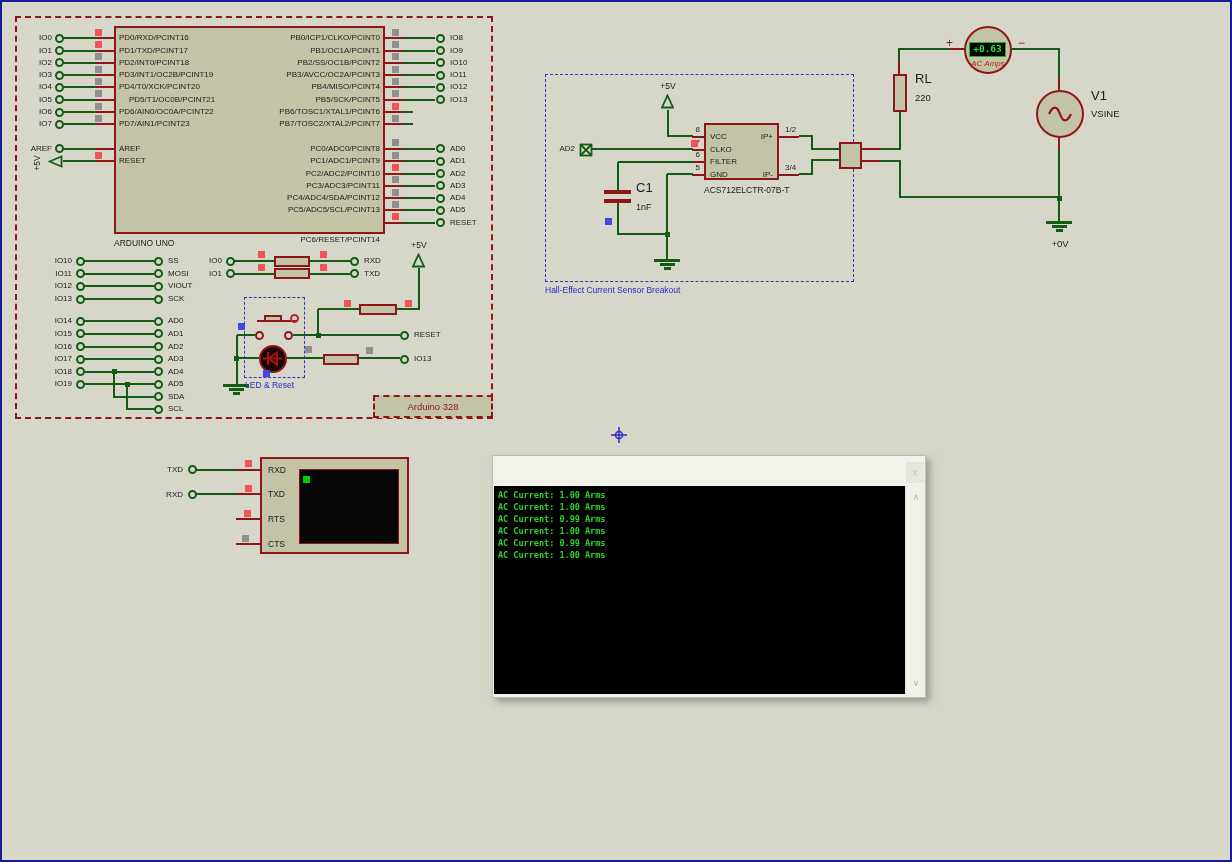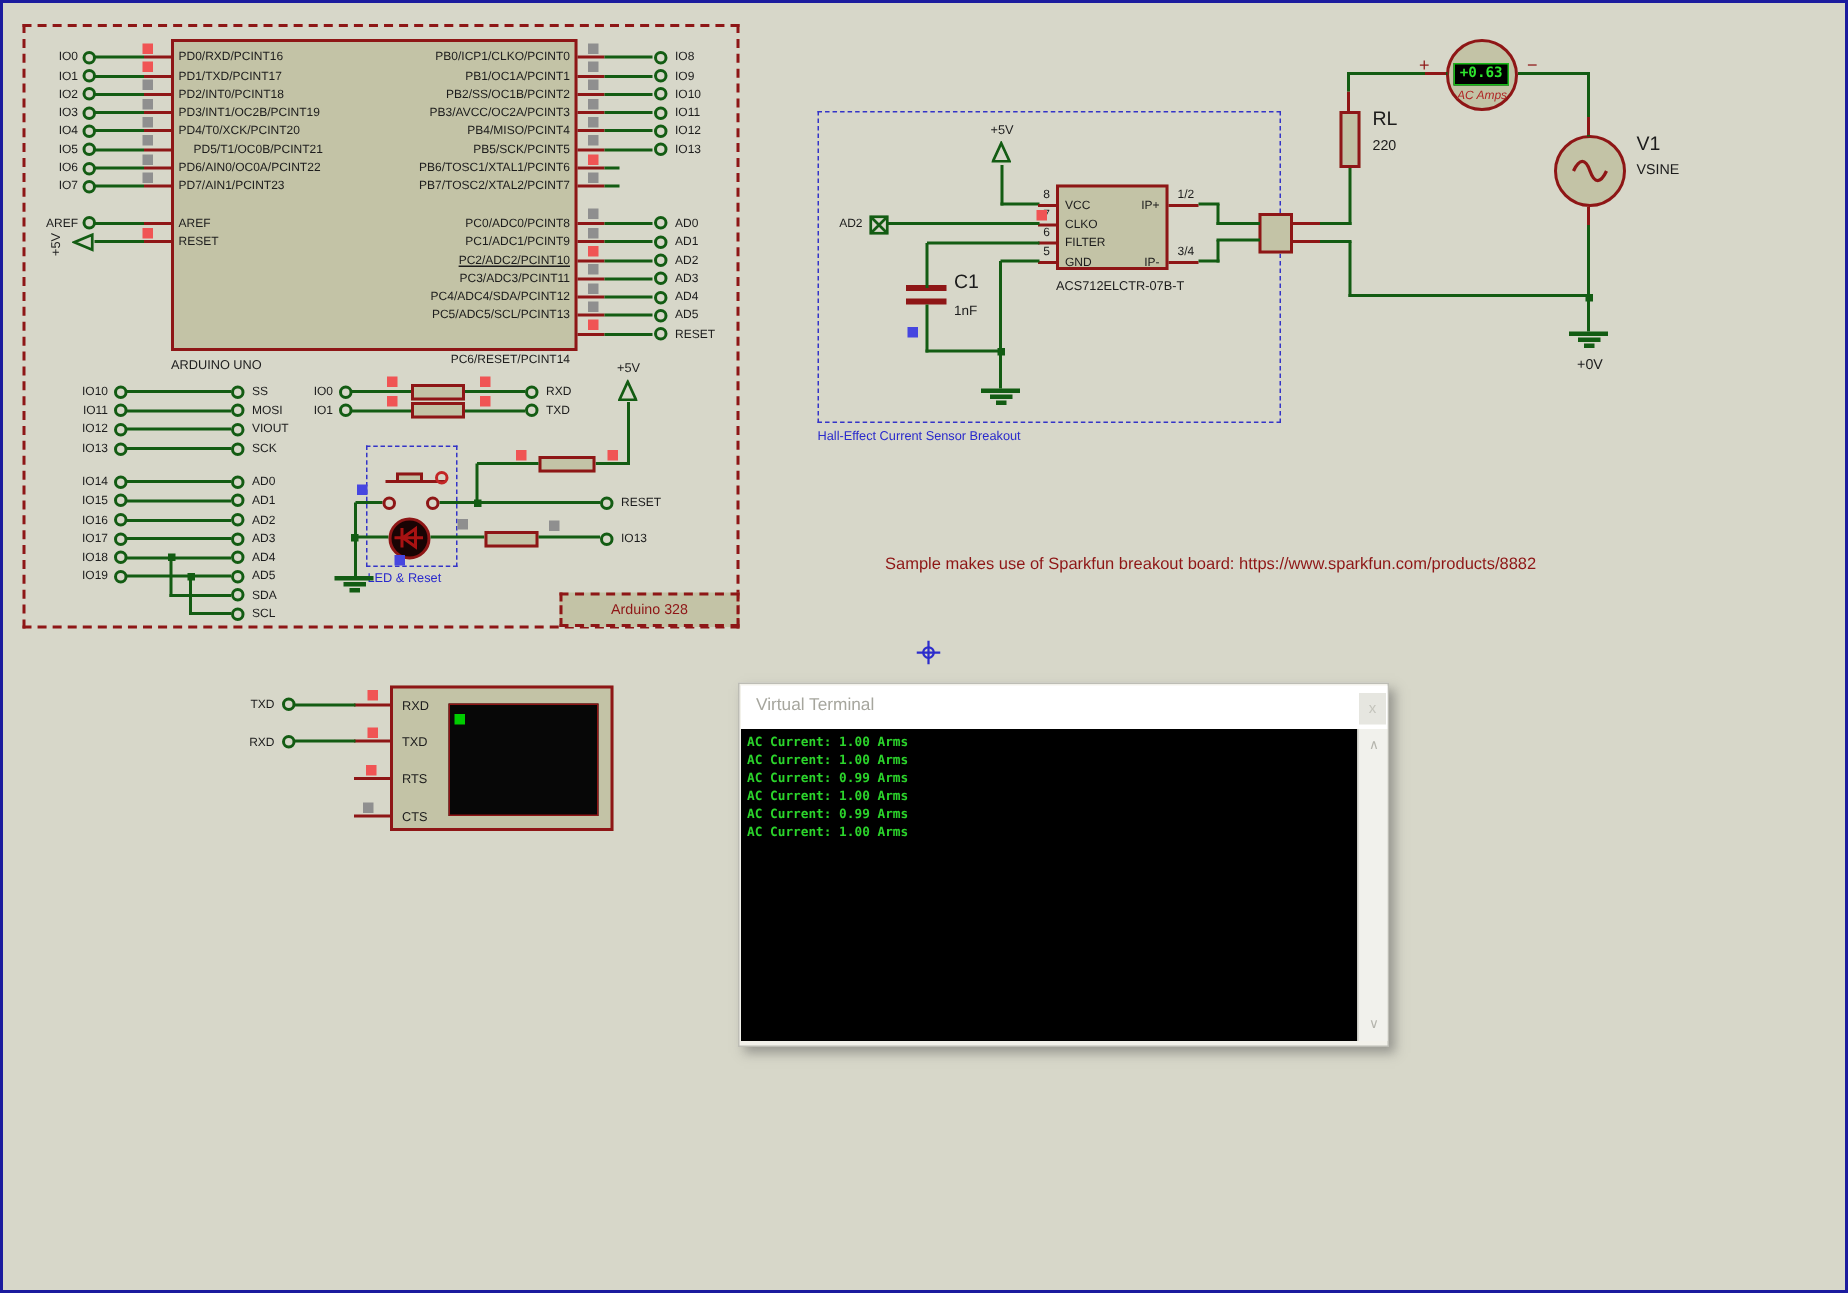--- a/index.html
+++ b/index.html
@@ -256,7 +256,7 @@
     <div class="wire" style="left: 401px; top: 158.2px; width: 32px; height: 2px;"></div>
     <div class="term" style="left: 433.5px; top: 154.7px;"></div>
     <div class="lbl" style="left: 448px; top: 154.2px; font-size: 8px;">AD1</div>
-    <div class="lbl r" style="left: 198px; top: 166.5px; width: 180px; font-size: 8px; text-decoration: underline;">PC2/ADC2/PCINT10</div>
+    <div class="lbl r" style="left: 198px; top: 166.5px; width: 180px; font-size: 8px;">PC2/ADC2/PCINT10</div>
     <div class="pin" style="left: 383px; top: 170.5px; width: 18px; height: 2px;"></div>
     <div class="sq" style="left: 390px; top: 162px; background: rgb(240, 84, 84);"></div>
     <div class="wire" style="left: 401px; top: 170.5px; width: 32px; height: 2px;"></div>

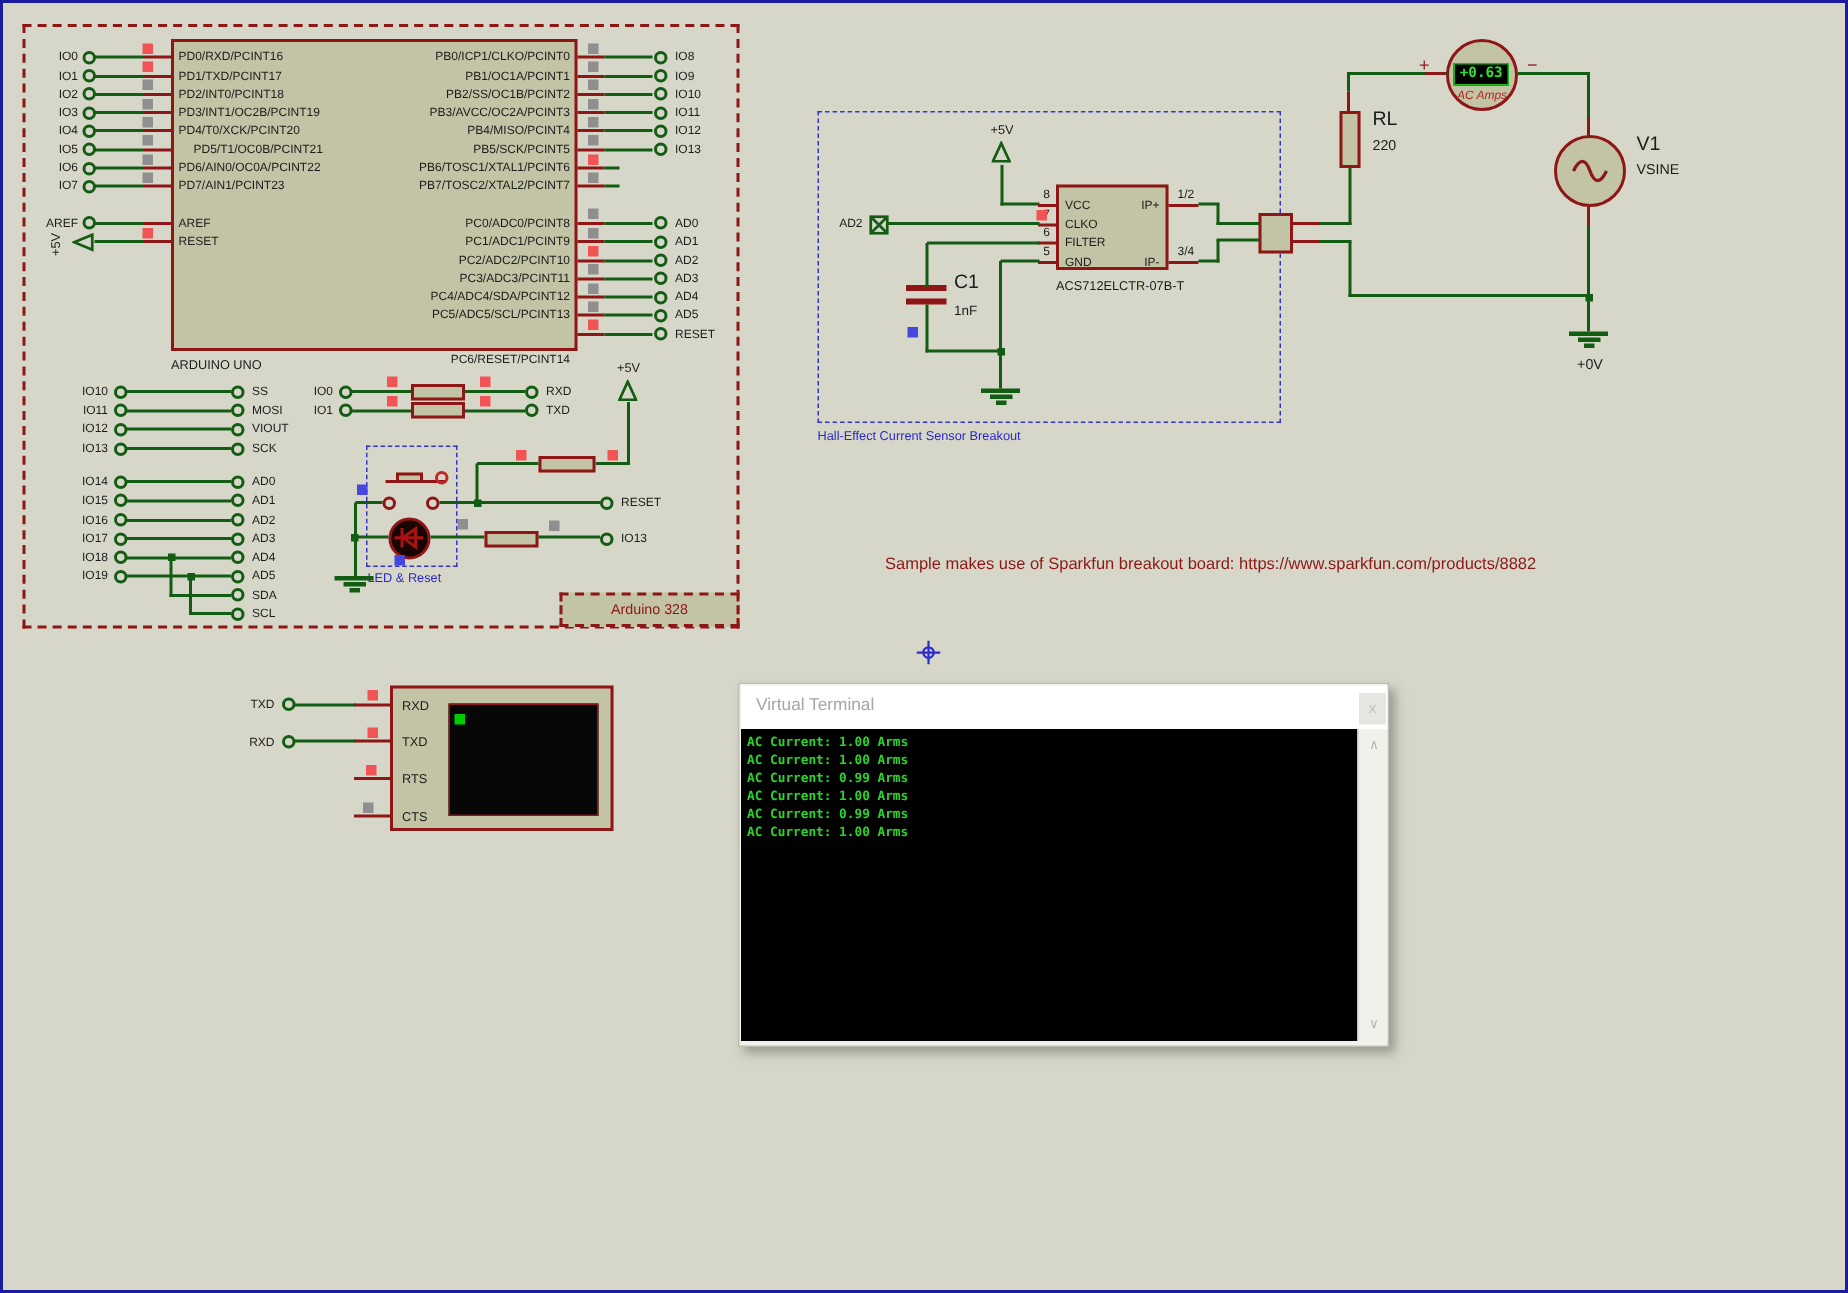--- a/index.html
+++ b/index.html
@@ -102,7 +102,6 @@
   <div class="lbl" style="left:1089px;top:107px;font-size:9.5px">VSINE</div>
   <div class="lbl" style="left:1040px;top:237px;width:36px;text-align:center;font-size:9.5px">+0V</div>
 
-  <div class="lbl" style="left:588px;top:369px;font-size:11px;color:#8e1616">Sample makes use of Sparkfun breakout board:  https://www.sparkfun.com/products/8882</div>
 
   <div class="pwr" style="left:609px;top:425px">
     <svg width="16" height="16">

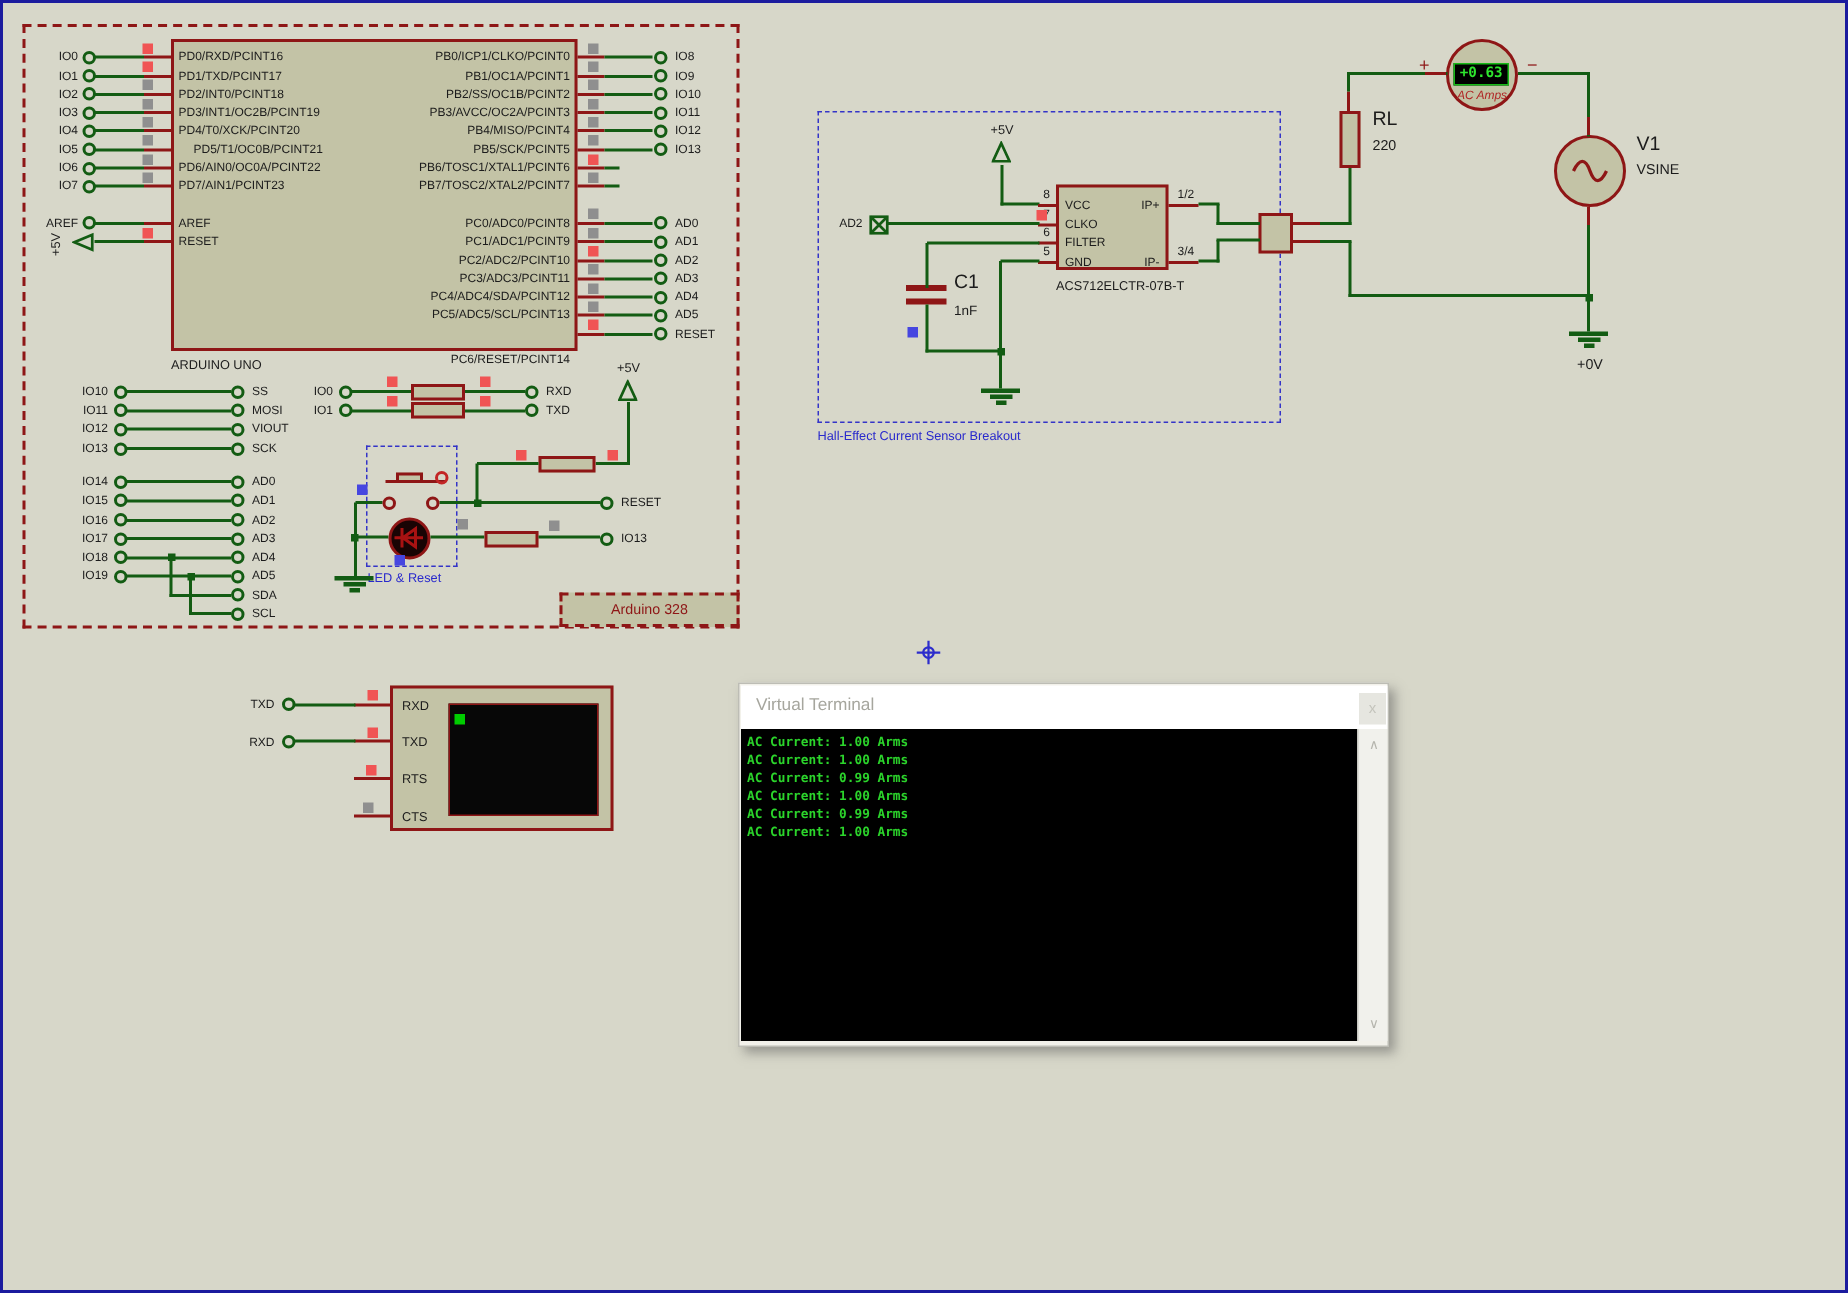--- a/index.html
+++ b/index.html
@@ -119,9 +119,6 @@
   <div class="lbl r" style="left:147px;top:488px;width:34px">RXD</div>
 
   <div class="vtwin">
-    <div class="vt-title">
-        <span>Virtual Terminal</span>
-      </div>
     <div class="vt-close">x</div>
     <div class="vt-content" id="tlines">
         <div class="tline">AC Current: 1.00 Arms</div>

